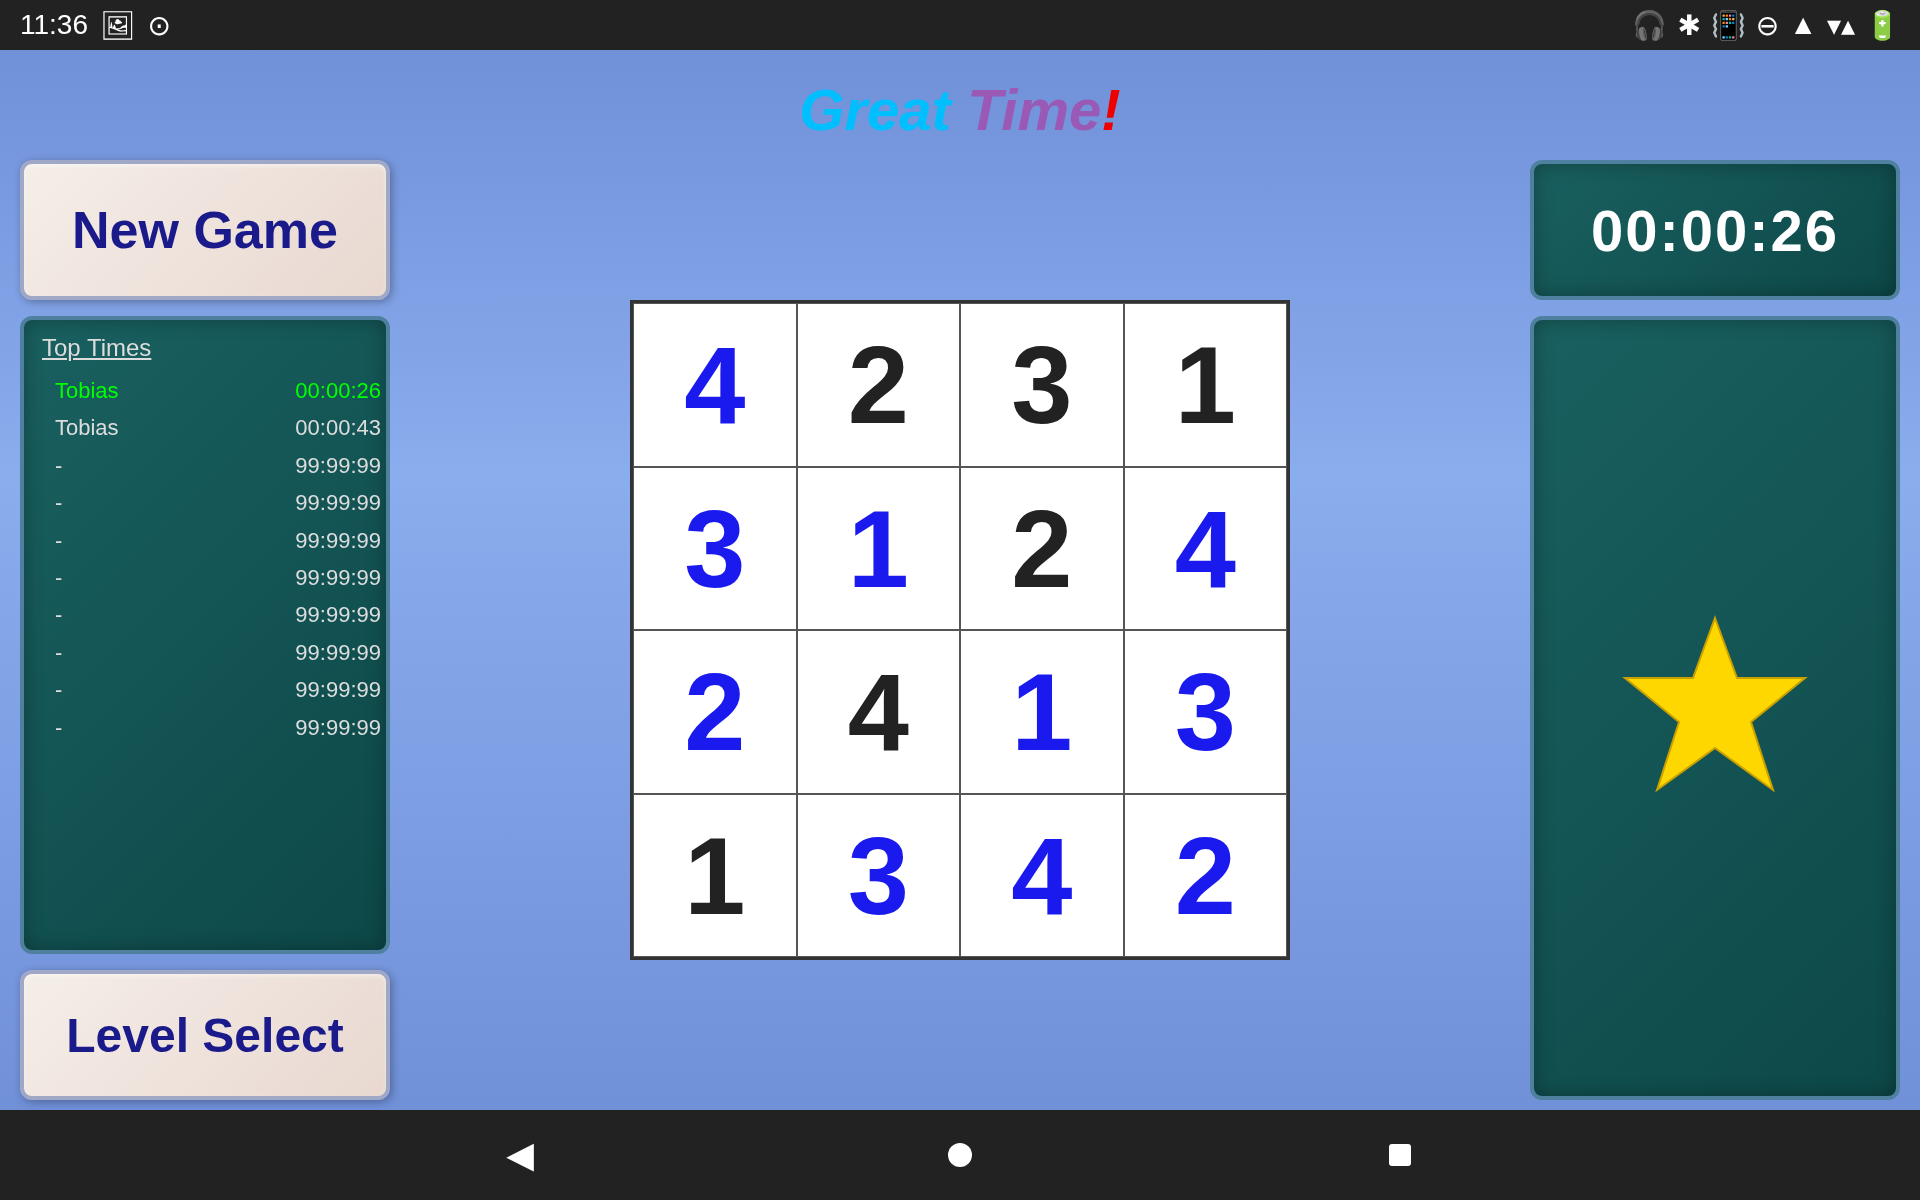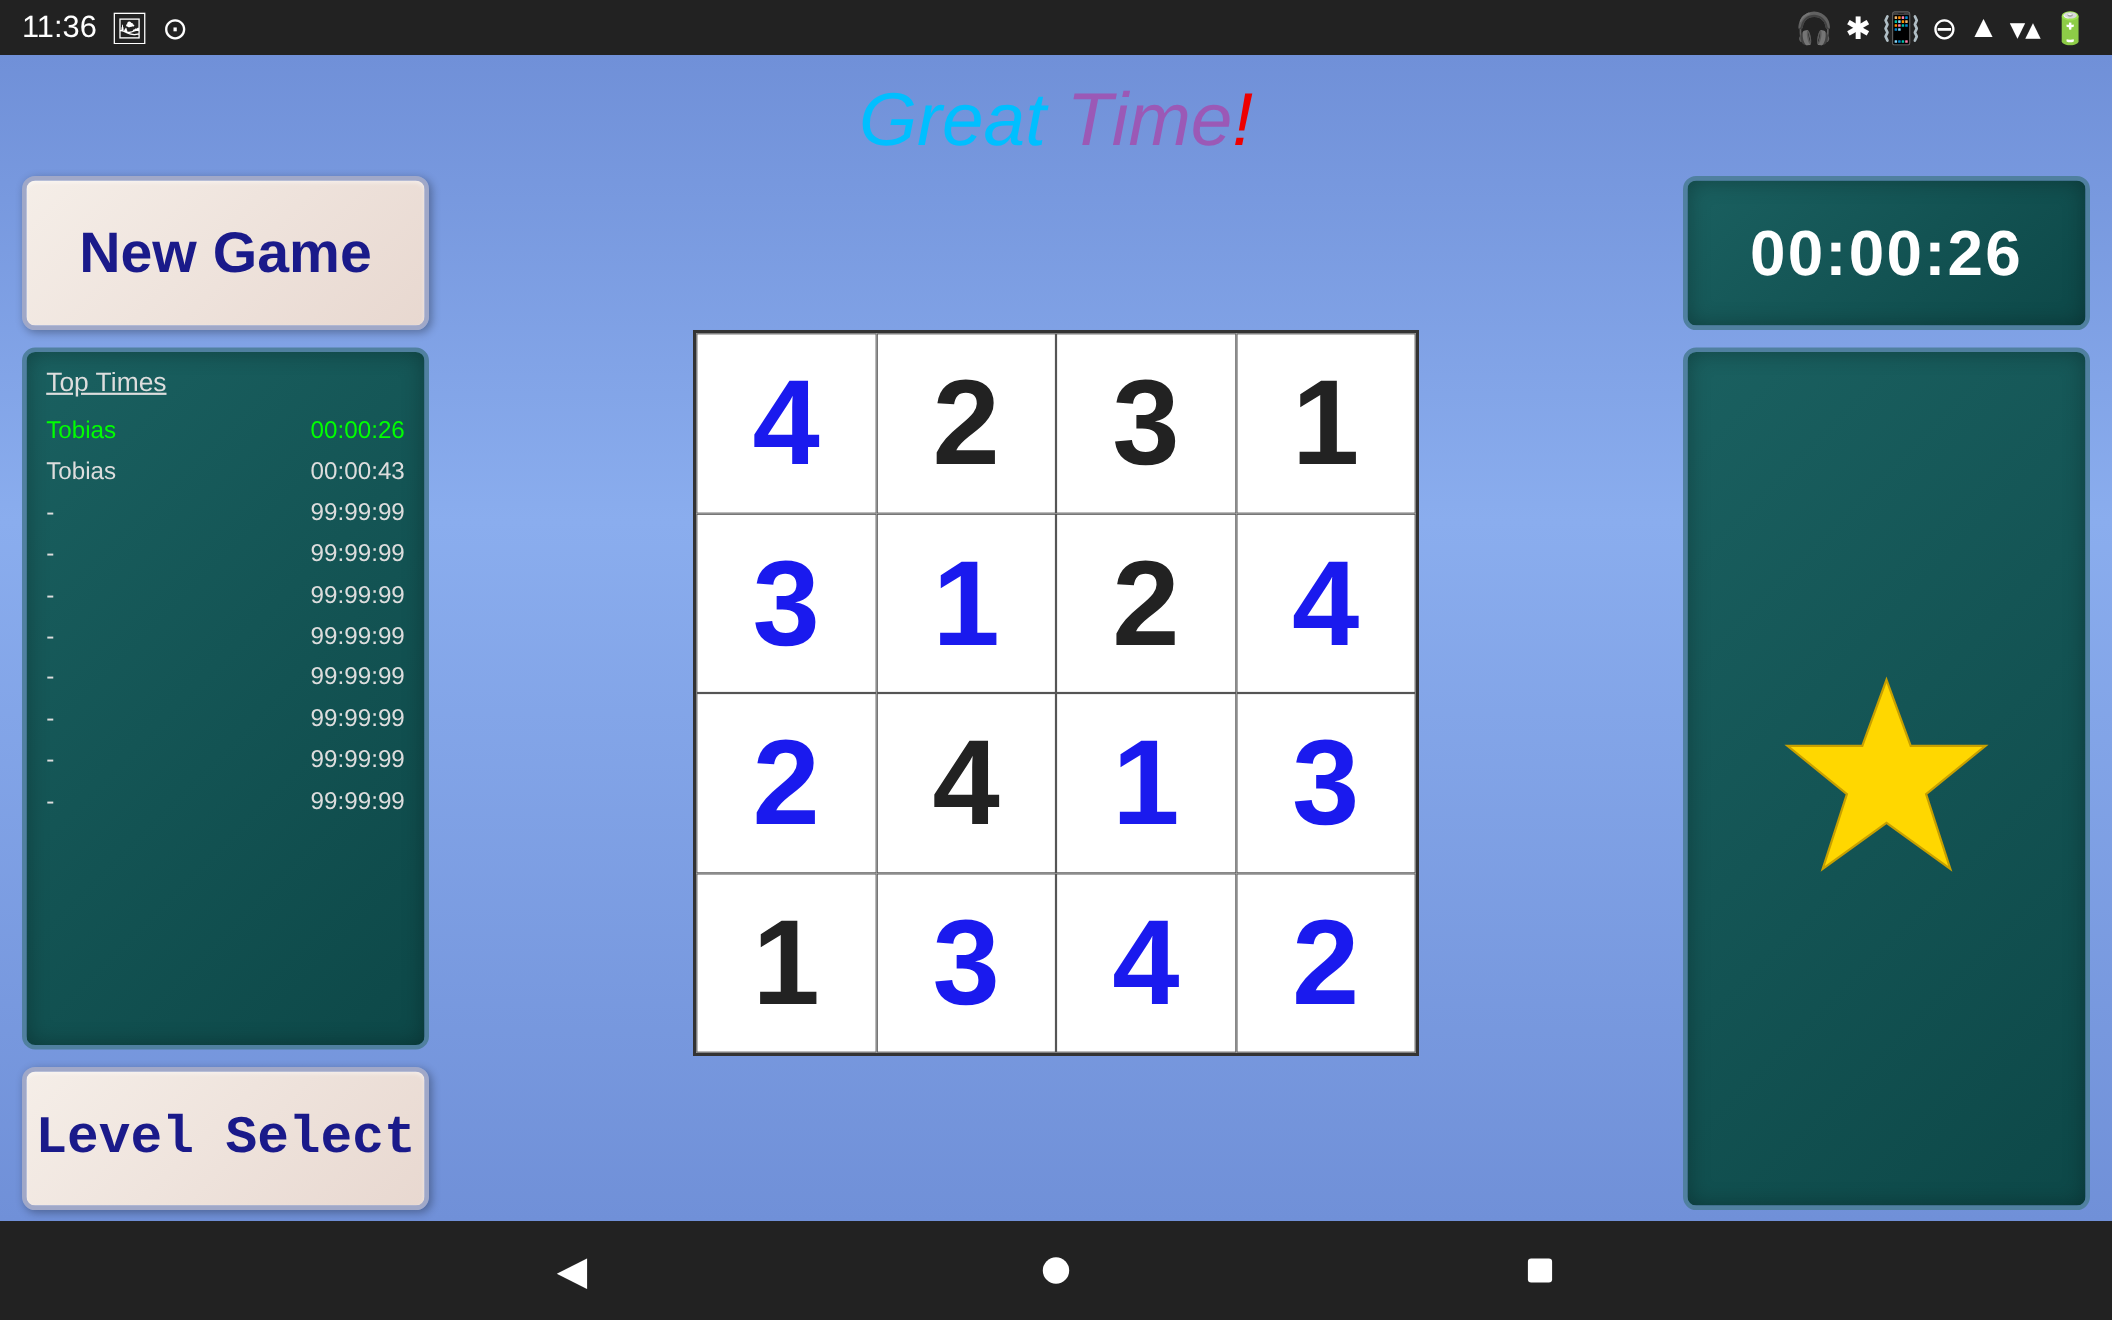--- a/index.html
+++ b/index.html
@@ -47,8 +47,8 @@
       justify-content: center;
     }
     .title-text {
-      font-size: 68px;
-      font-weight: 400;
+      font-size: 58px;
+      font-weight: 700;
       font-style: italic;
     }
     .title-great { color: #00bfff; }

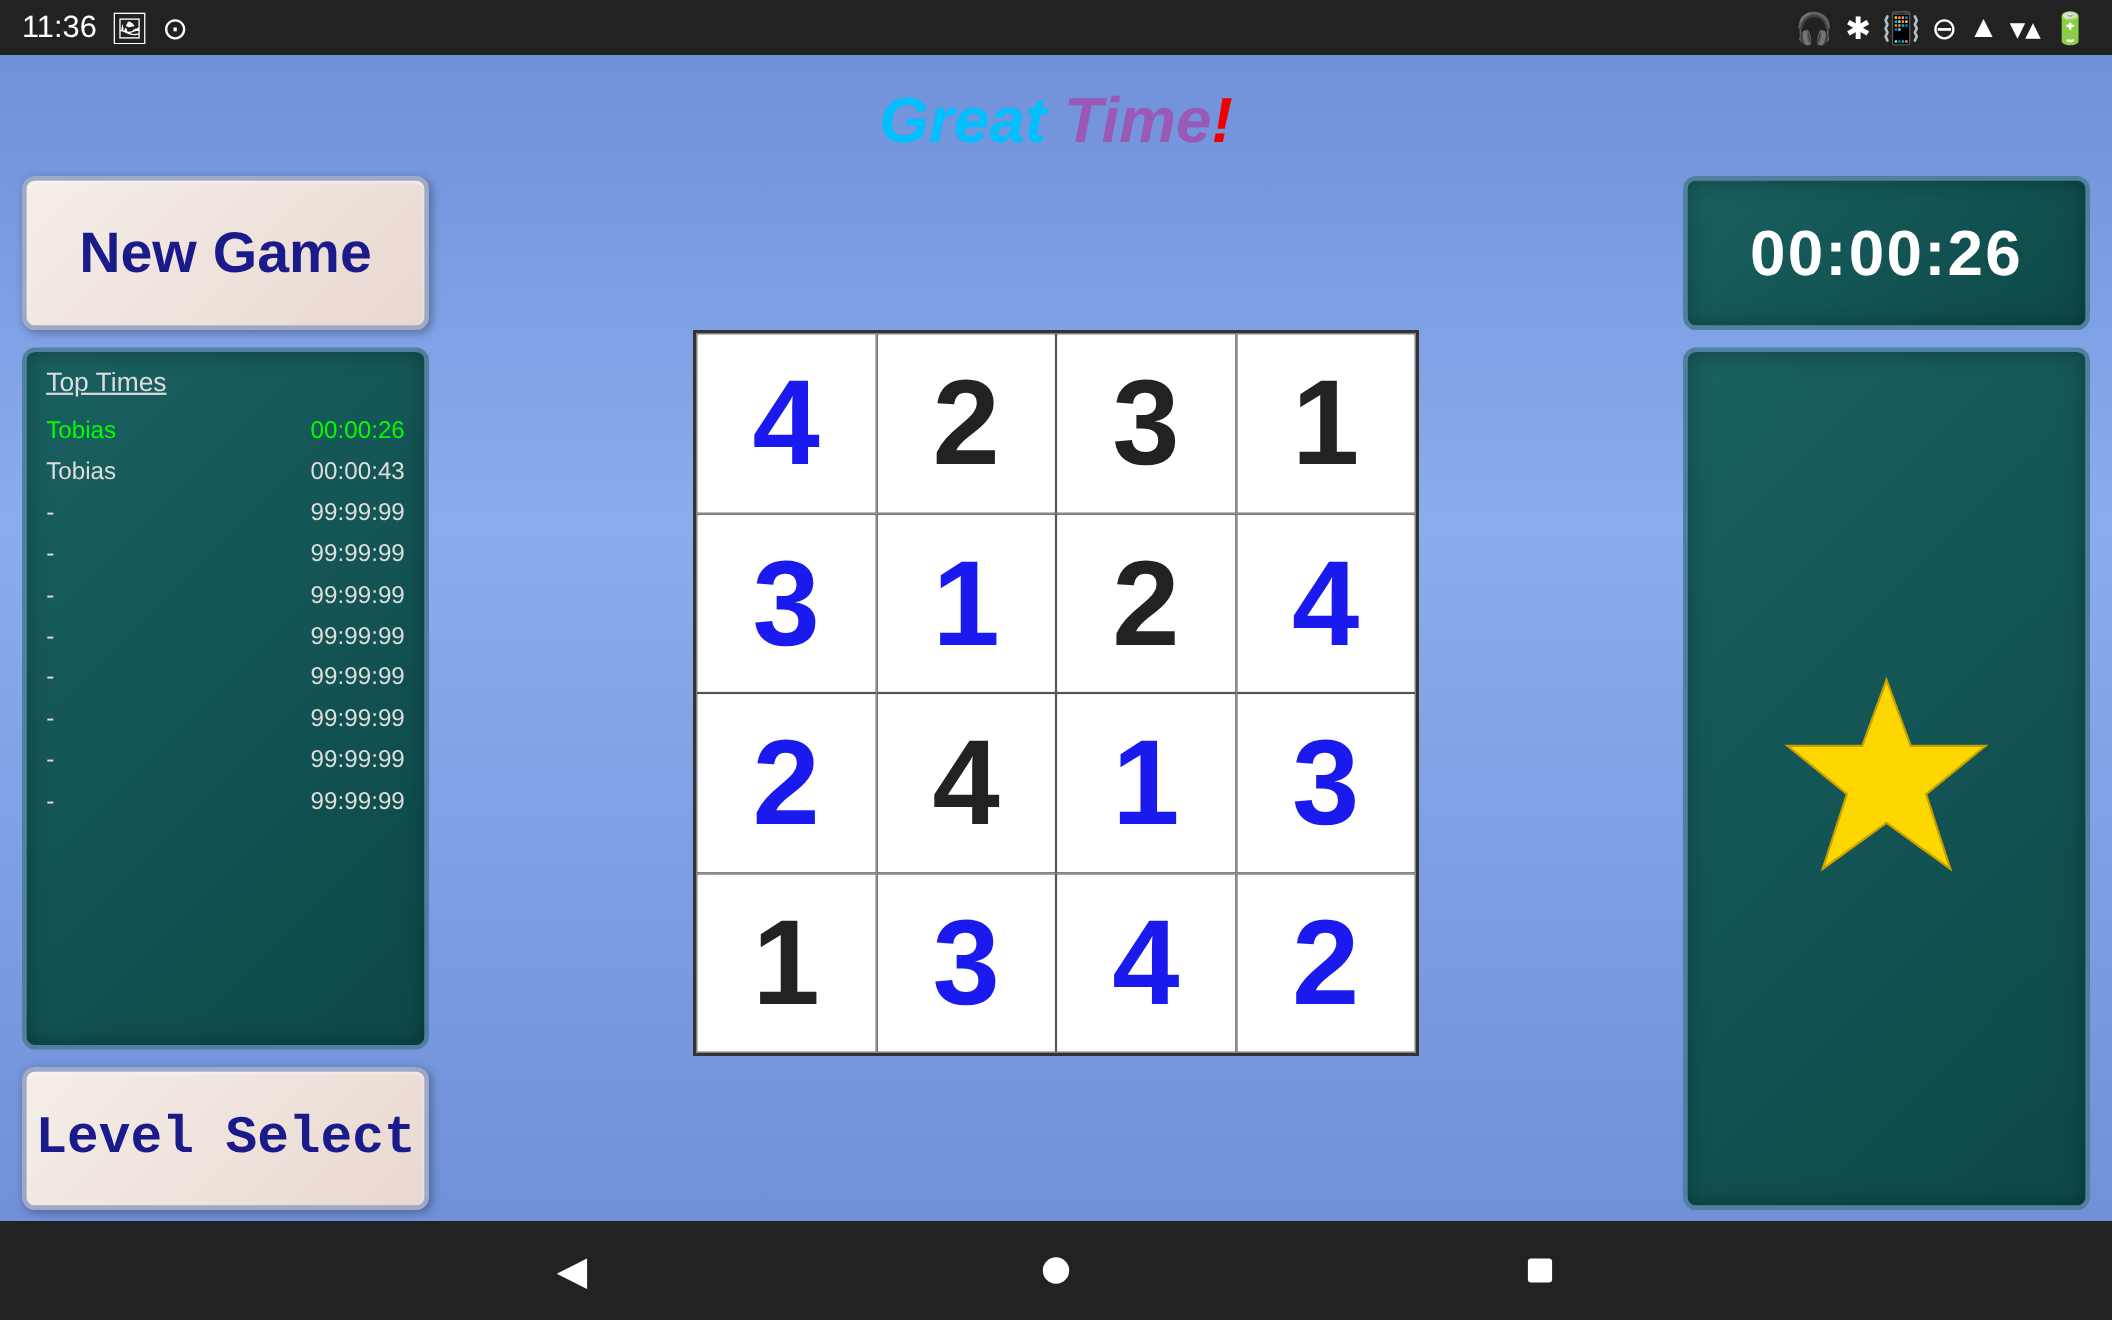--- a/index.html
+++ b/index.html
@@ -111,7 +111,7 @@
       margin-bottom: 10px;
       color: #ddd;
     }
-    .times-list { width: 100%; }
+    .times-list { width: 100%; margin-left: 13px; }
     .times-row {
       display: flex;
       justify-content: space-between;

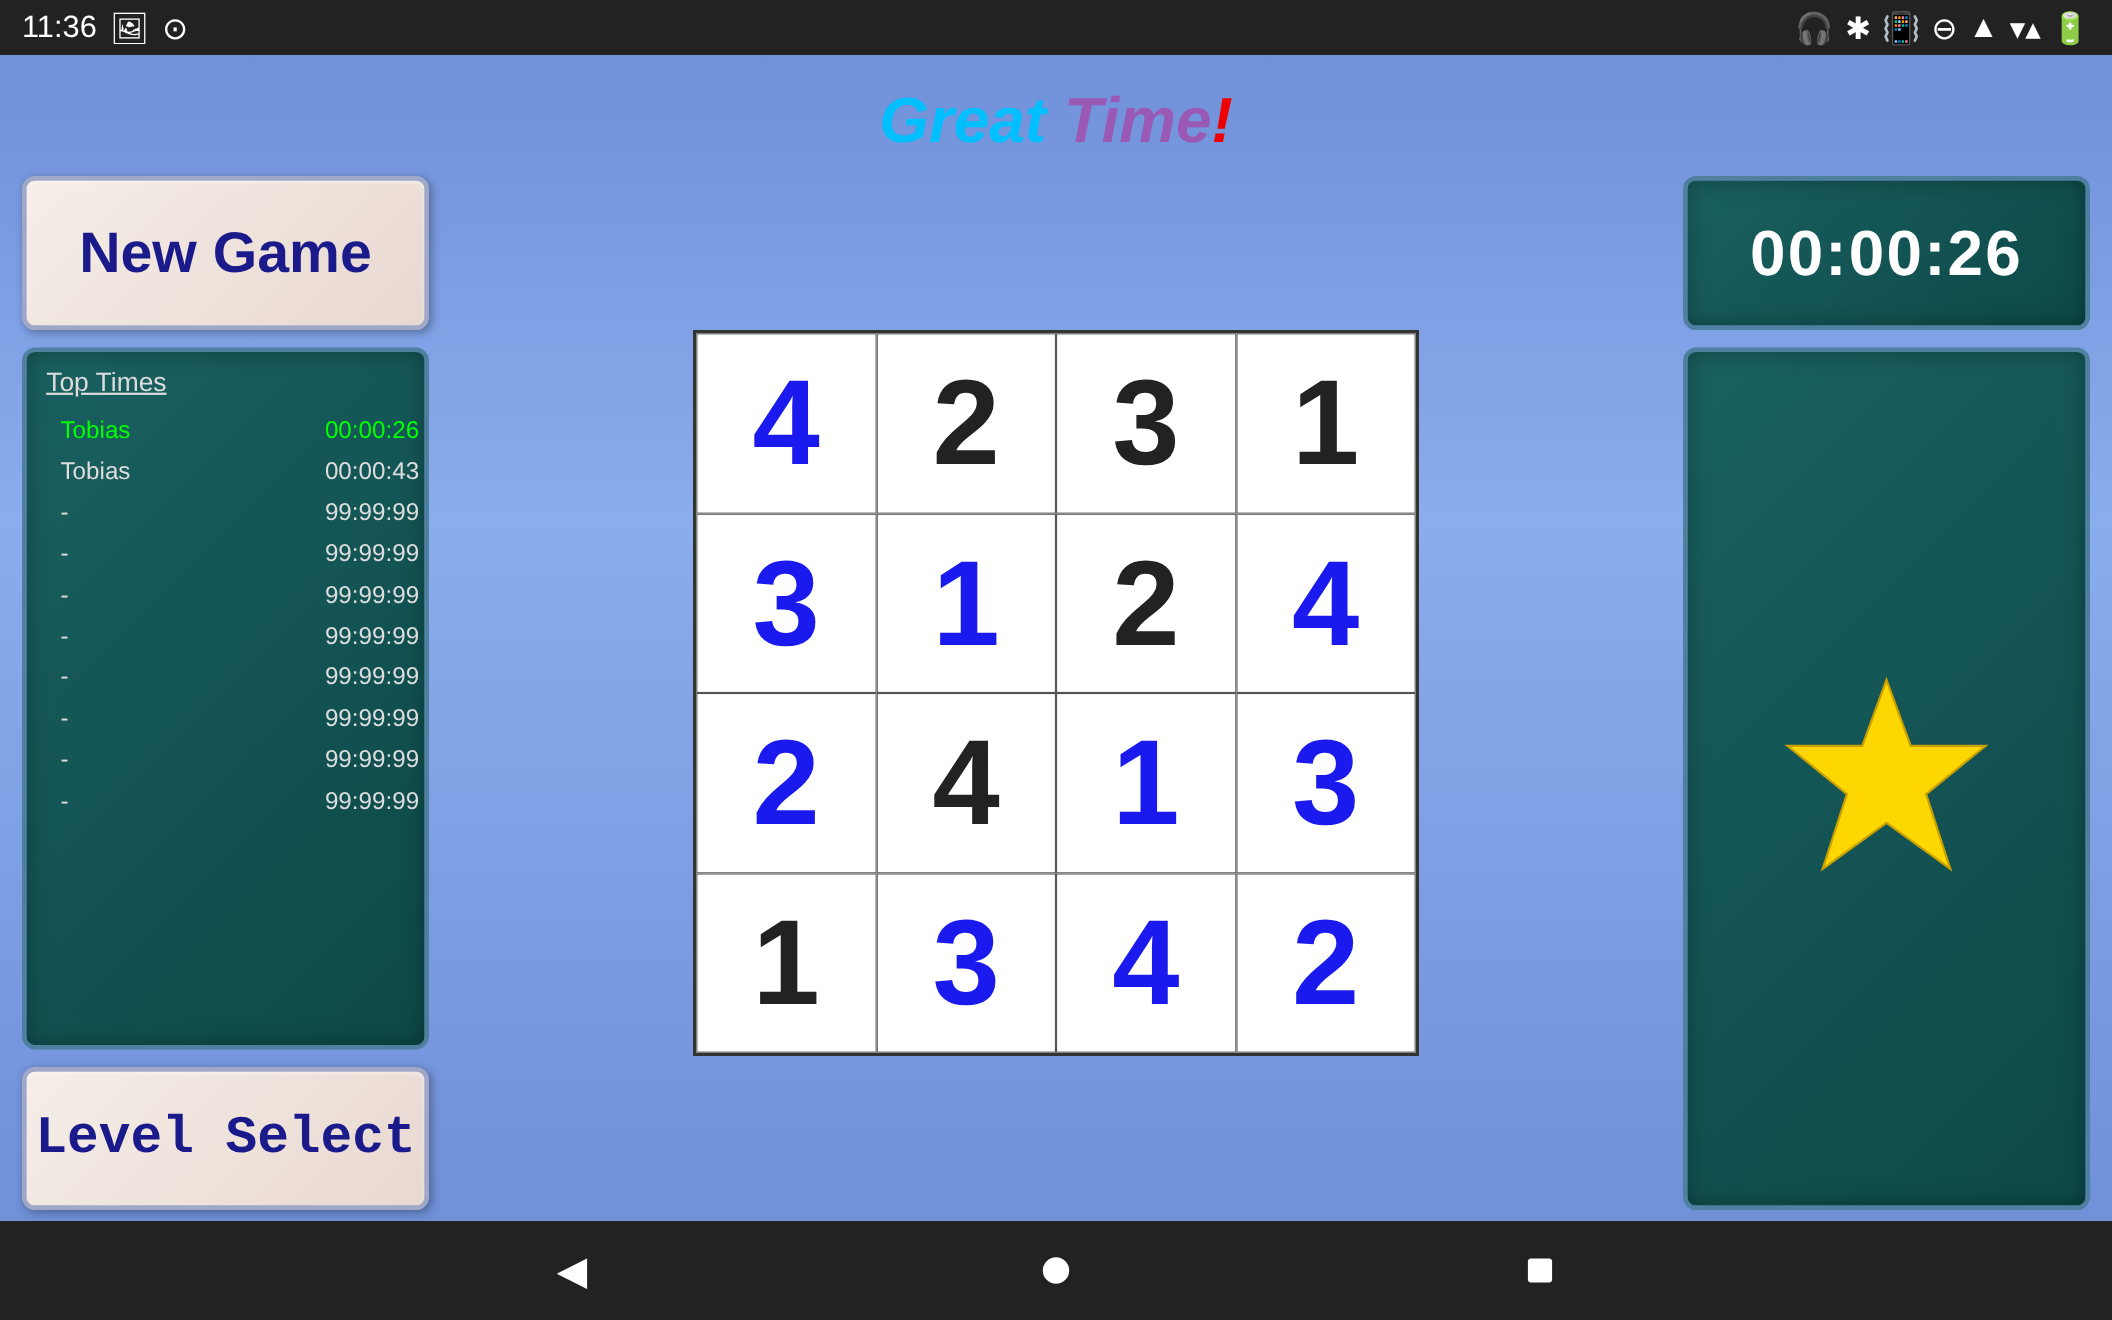--- a/index.html
+++ b/index.html
@@ -130,7 +130,6 @@
       font-size: 48px;
       font-weight: bold;
       color: #1a1a8a;
-      font-family: Liberation Mono, monospace;
     }
 
     

